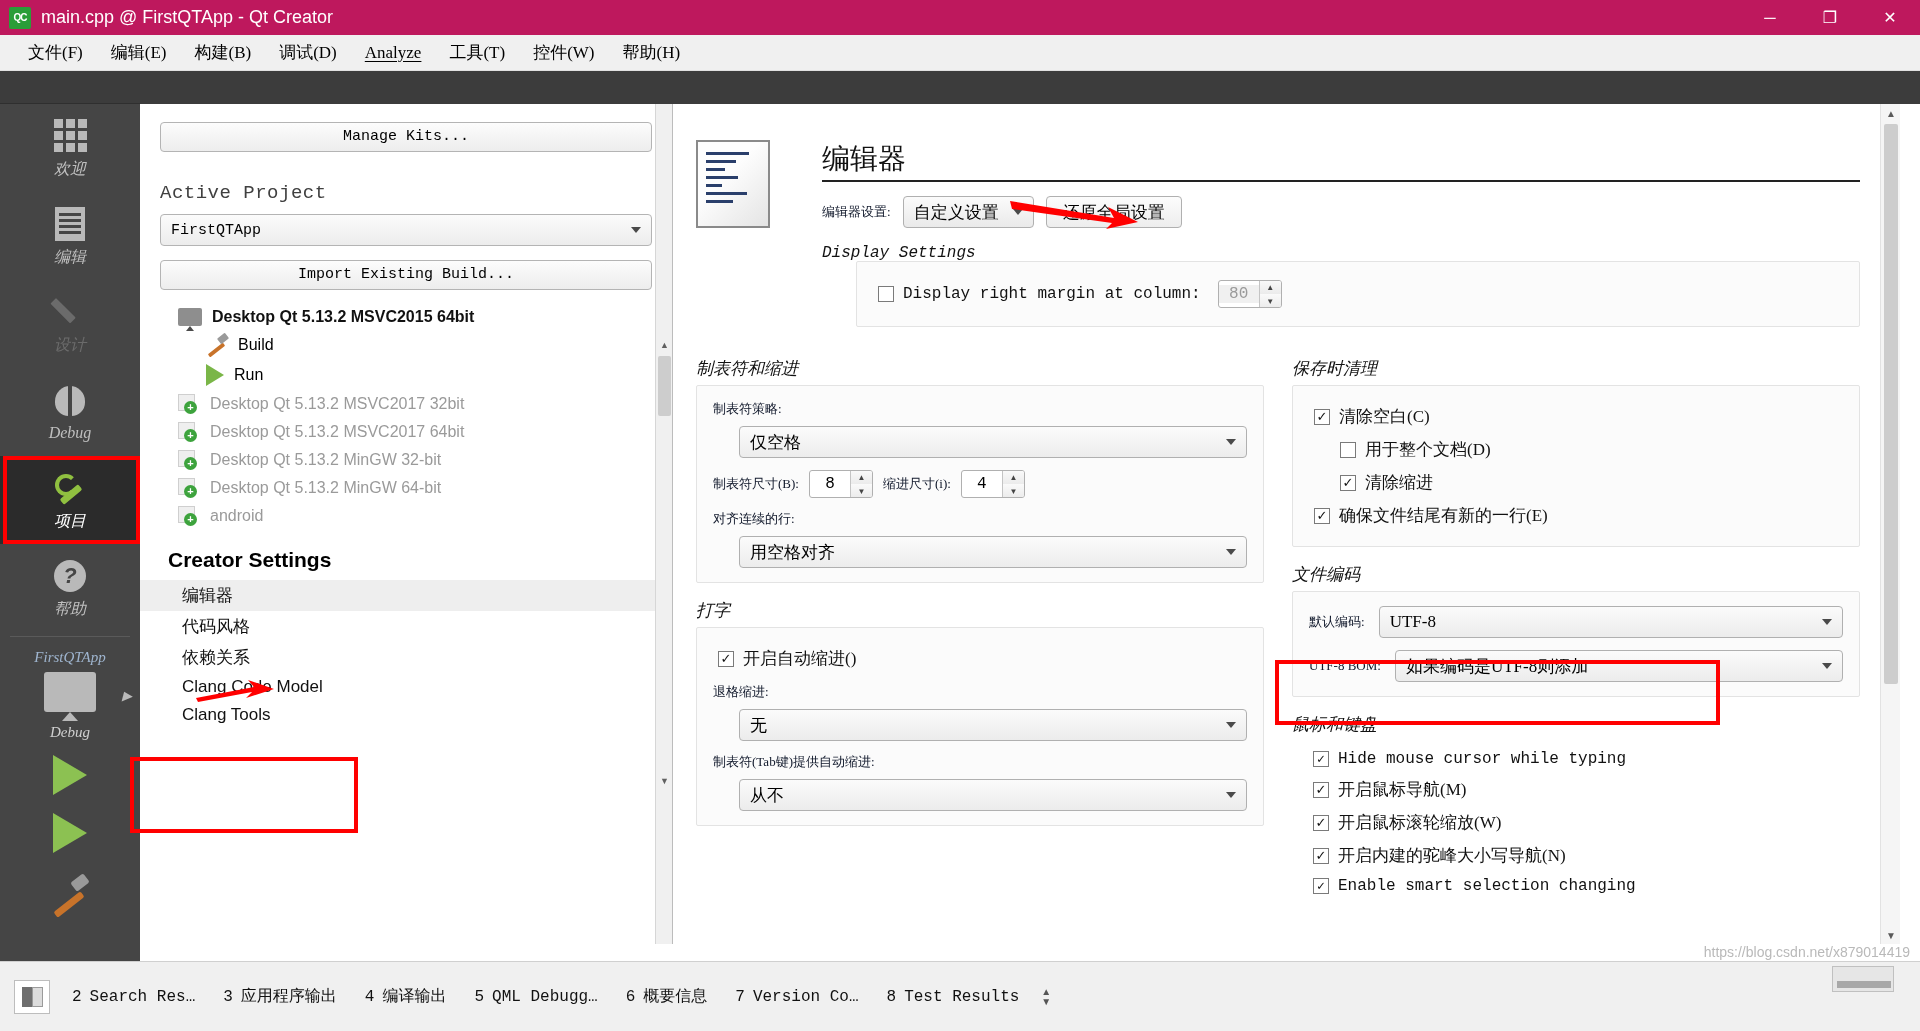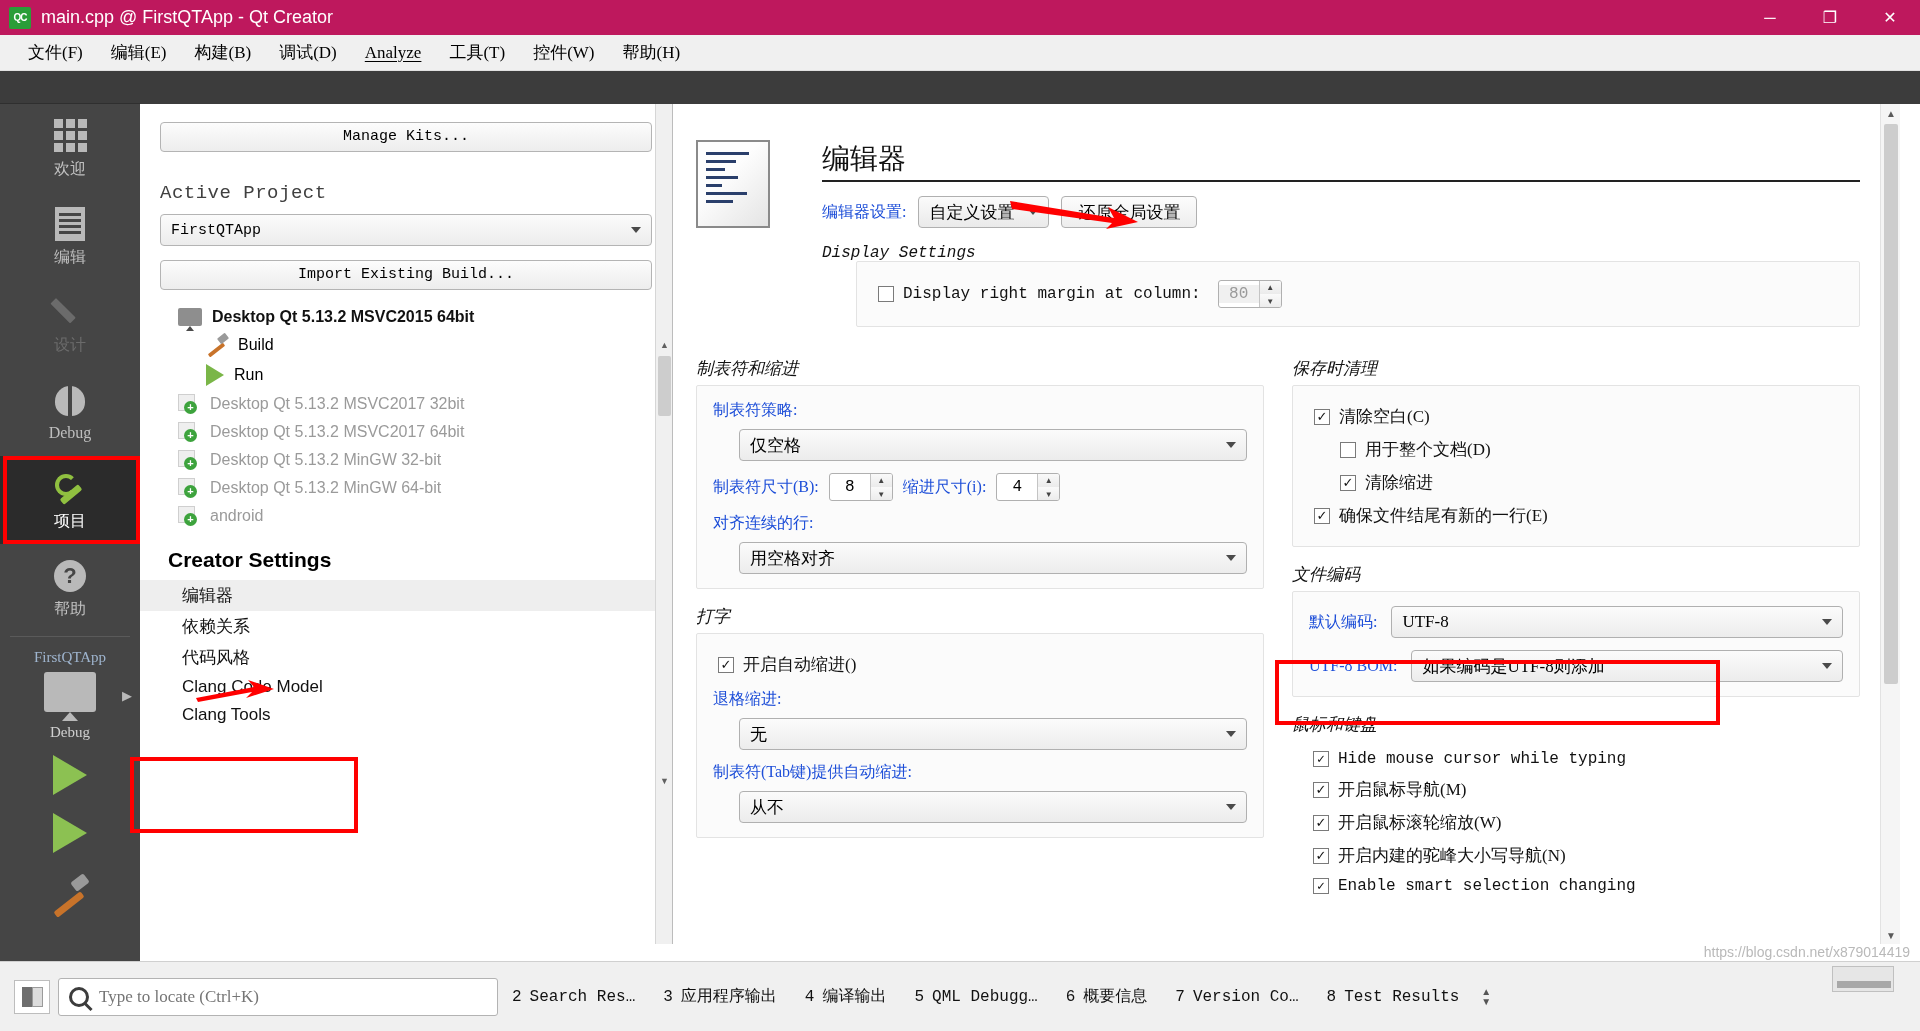--- a/index.html
+++ b/index.html
@@ -44,6 +44,7 @@
   .modebar {
     position:absolute; left:0; top:71px; width:140px; height:890px;
     background:#454545;
+    font-style:italic;
   }
   .modebar .topstrip { height:33px; background:#3c3c3c; border-bottom:1px solid #2f2f2f;}
   .mode {

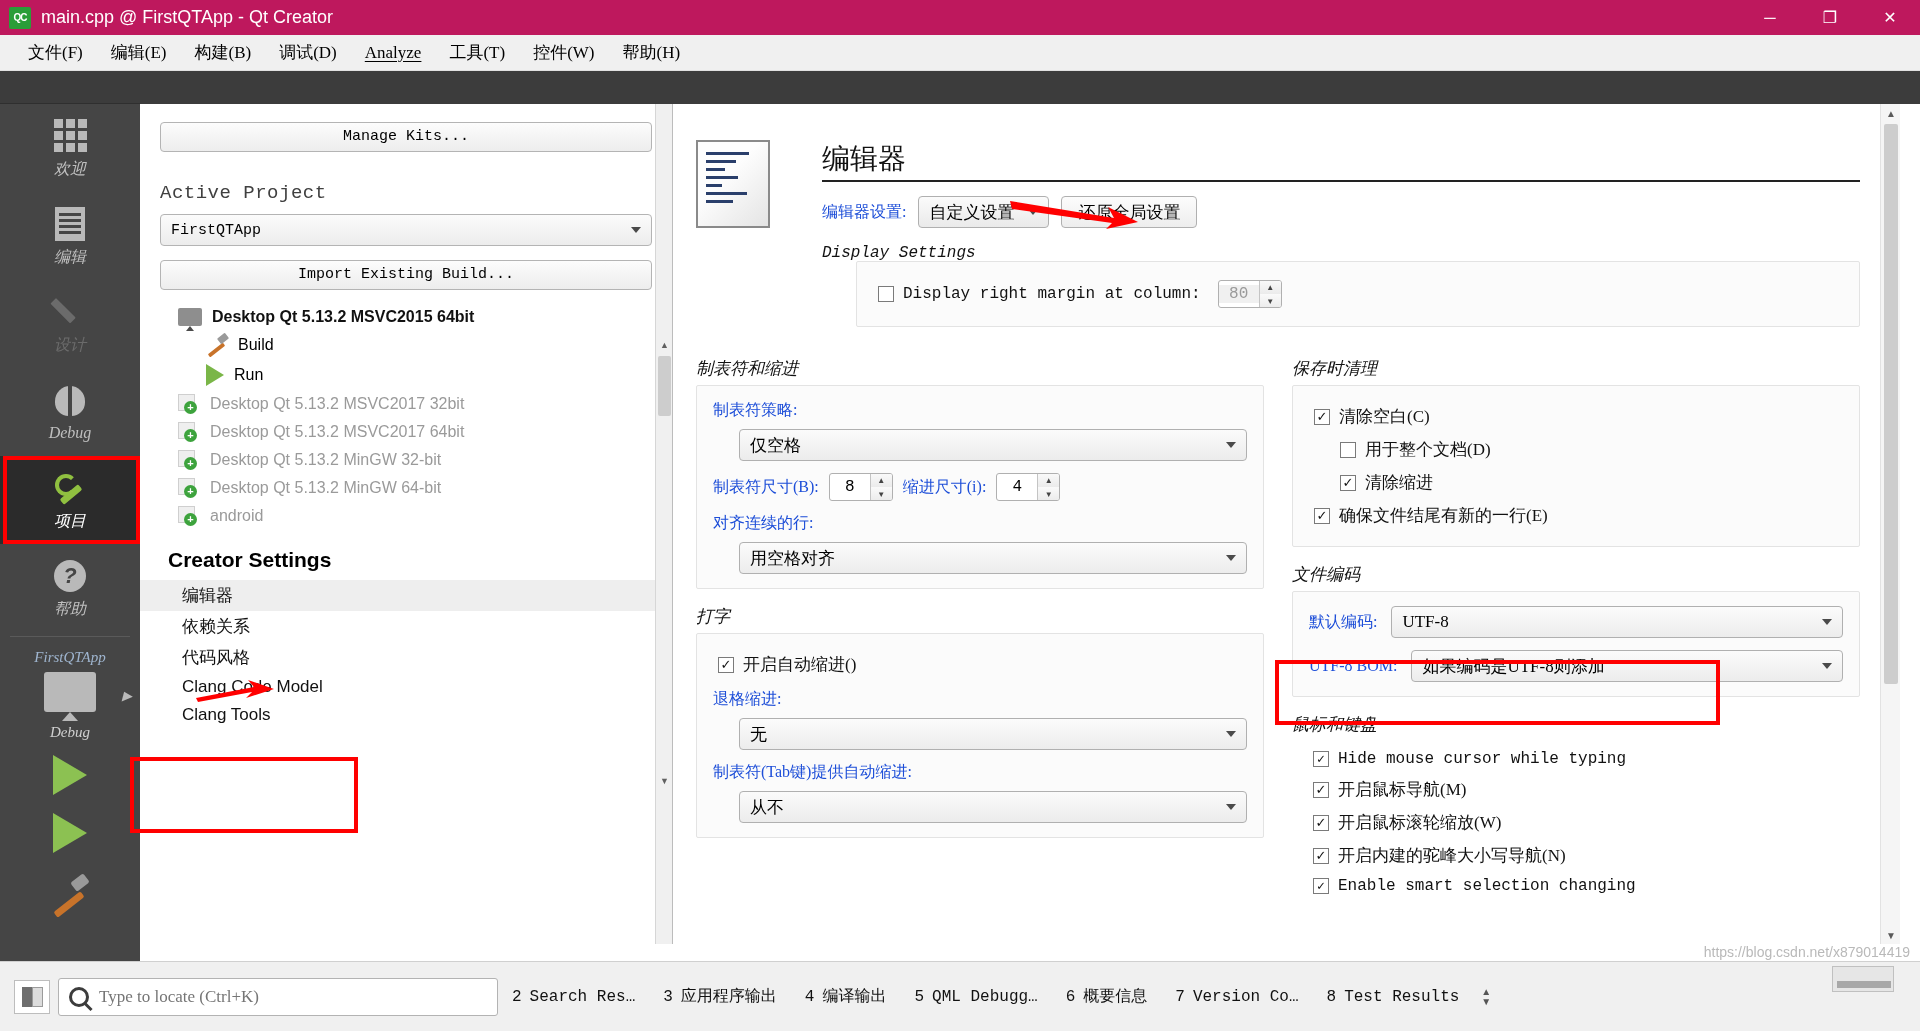--- a/index.html
+++ b/index.html
@@ -174,7 +174,7 @@
   .page-underline { height:2px; background:#222; margin-top:2px; }
 
   .rowline { display:flex; align-items:center; gap:12px; margin-top:14px;}
-  .lbl-cn { font-size:16px; color:#1d4ed8; font-family:"Liberation Serif", serif; }
+  .lbl-cn { font-size:13px; color:#0f172a; font-family:"Liberation Serif", serif; }
   .combo2 { height:32px; min-width:128px; background:linear-gradient(#fbfbfb,#eaeaea);
             border:1px solid #b0b0b0; border-radius:4px; display:flex; align-items:center;
             padding:0 10px; gap:14px; font-size:17px; cursor:pointer; font-family:"Liberation Serif", serif;}

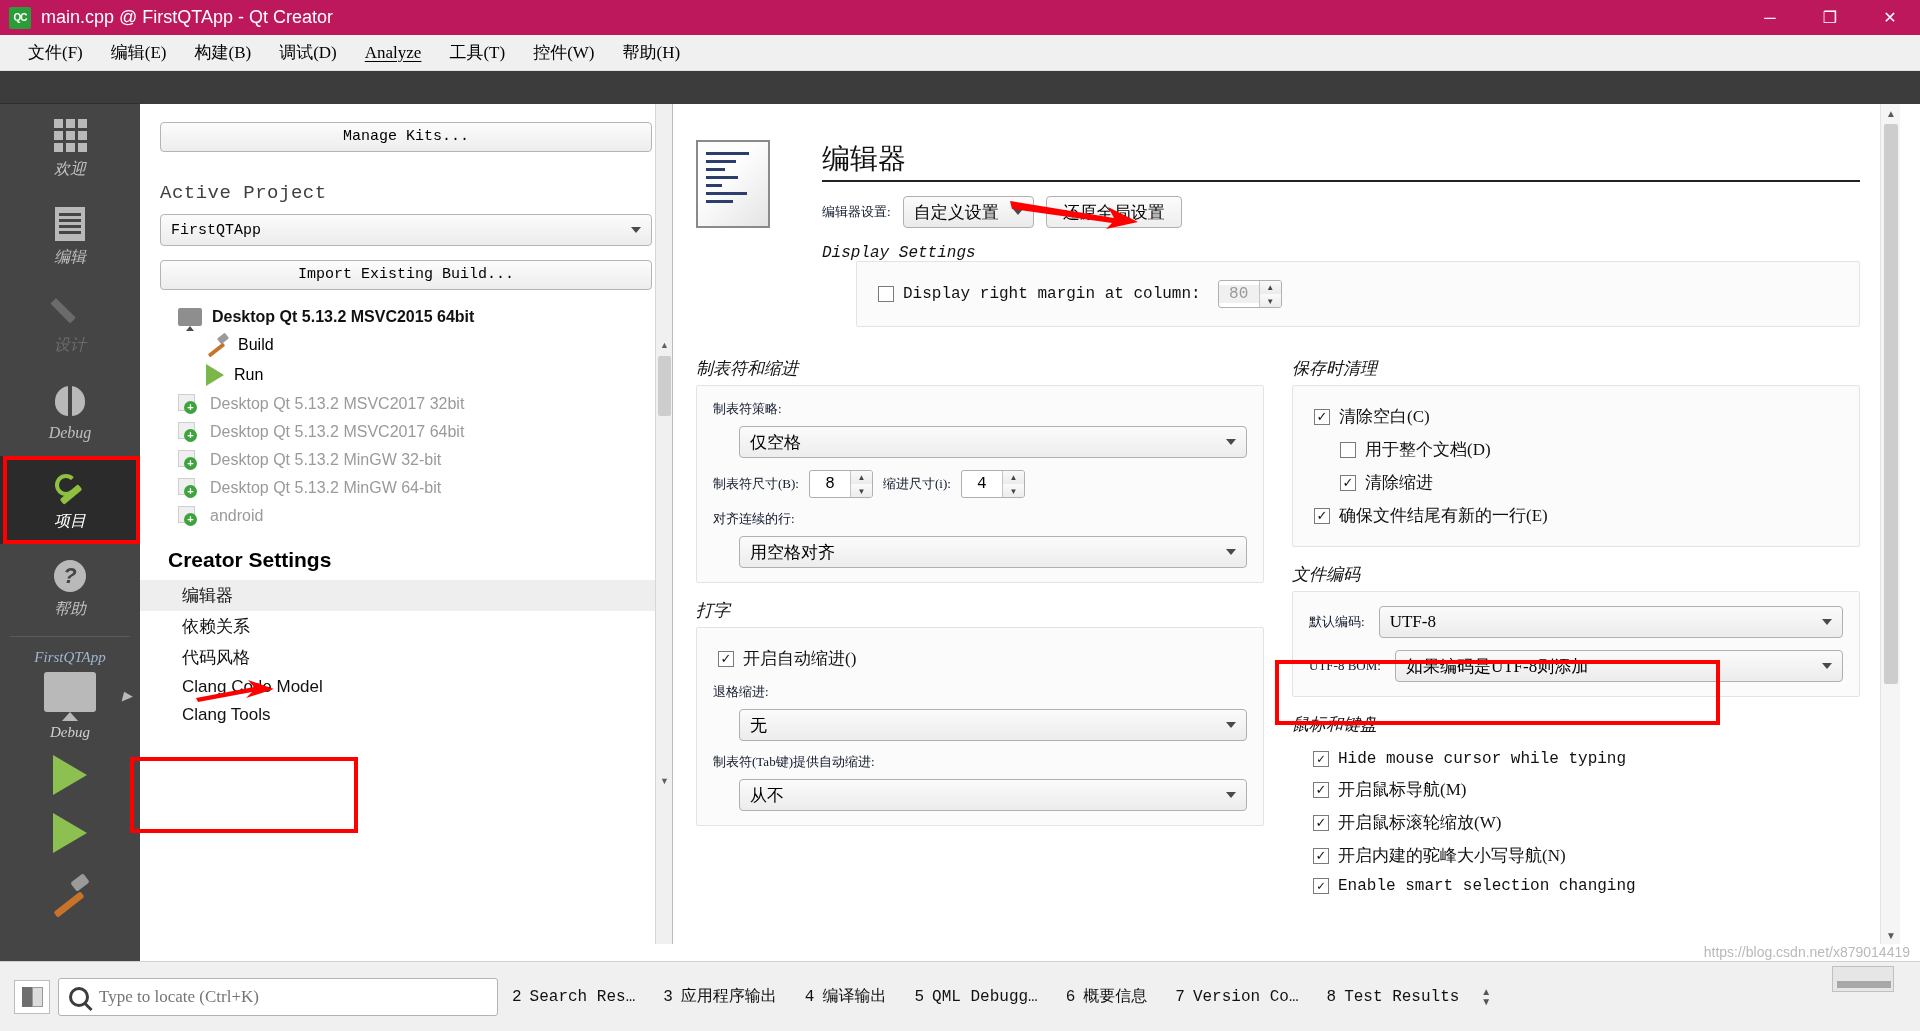--- a/index.html
+++ b/index.html
@@ -410,8 +410,8 @@
 
     <div class="projsettings-title">Creator Settings</div>
     <div class="psrow sel">编辑器</div>
+    <div class="psrow">代码风格</div>
     <div class="psrow">依赖关系</div>
-    <div class="psrow">代码风格</div>
     <div class="psrow">Clang Code Model</div>
     <div class="psrow">Clang Tools</div>
 

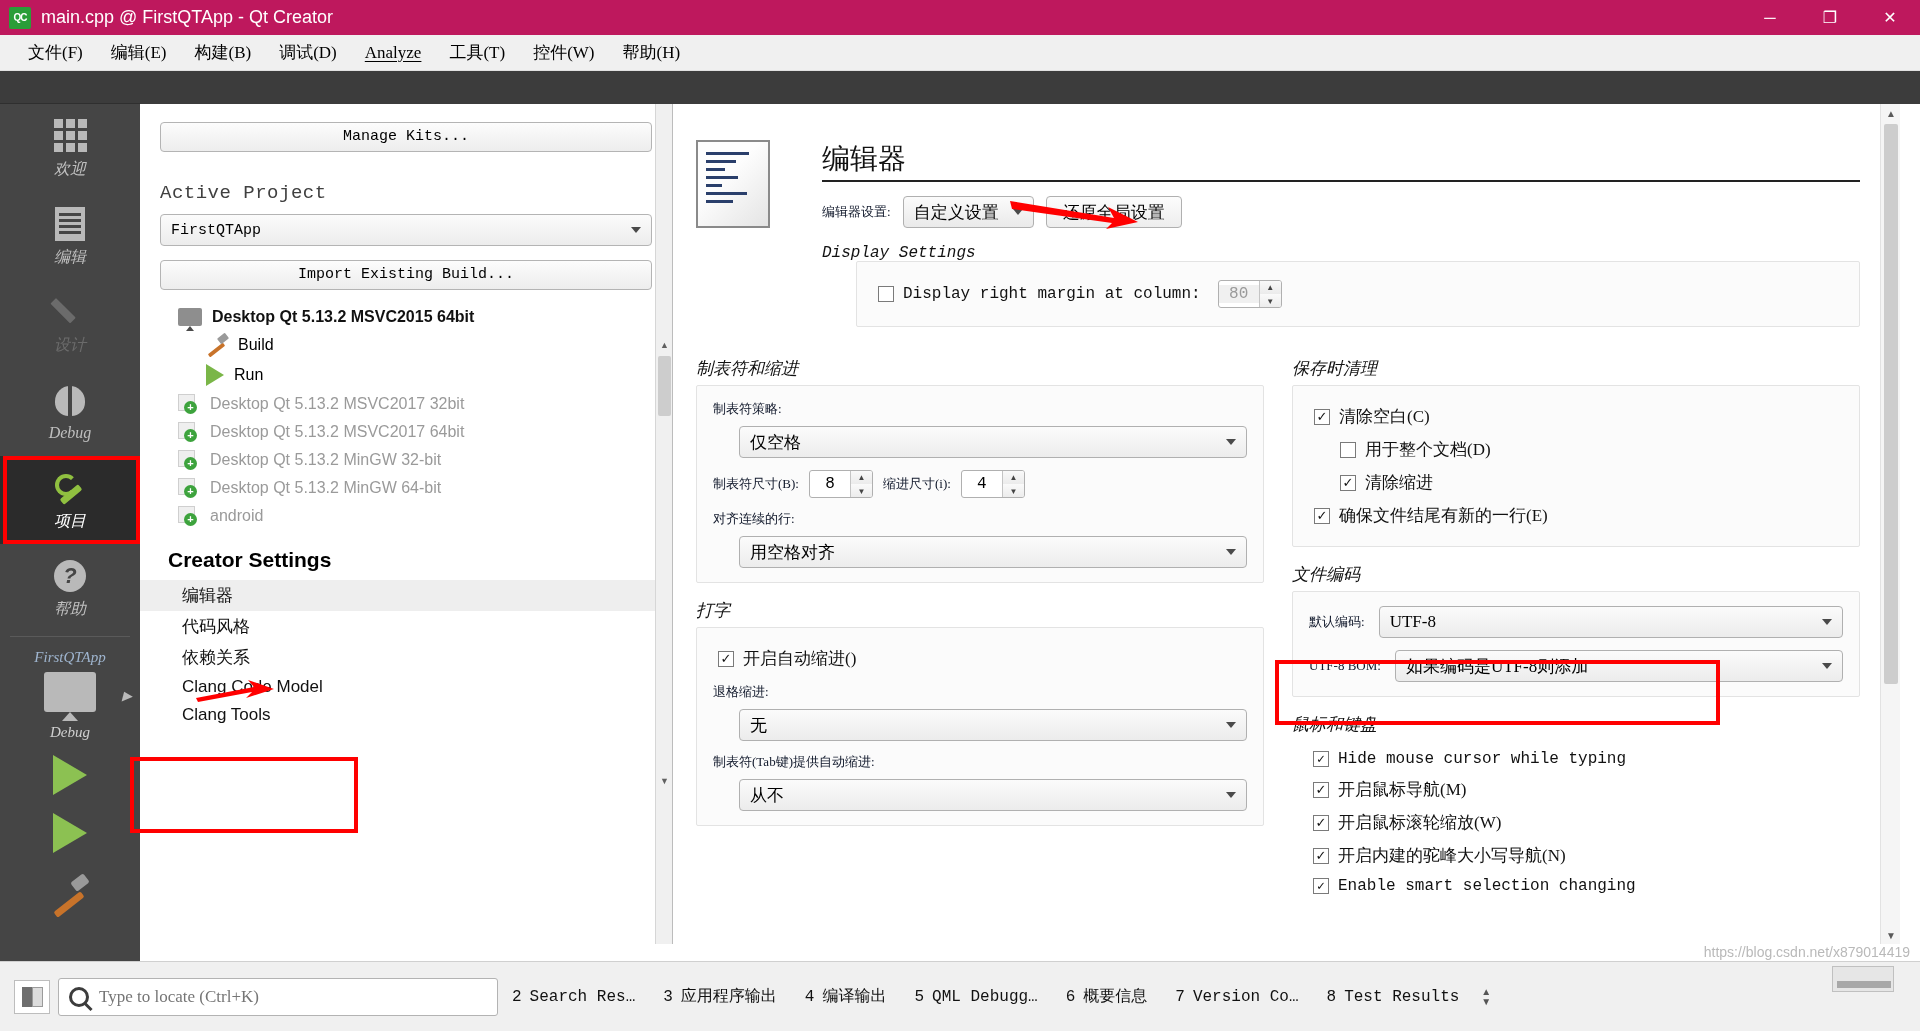--- a/index.html
+++ b/index.html
@@ -623,10 +623,6 @@
       <span class="s1"></span>
         <span class="s2"></span>
     </div>
-    <div class="locator">
-      <span class="mag"></span>
-      <input readonly="" placeholder="Type to locate (Ctrl+K)" style="">
-    </div>
     <div class="outbtn">
       <span class="num">2</span>
       <span>Search Res…</span>

